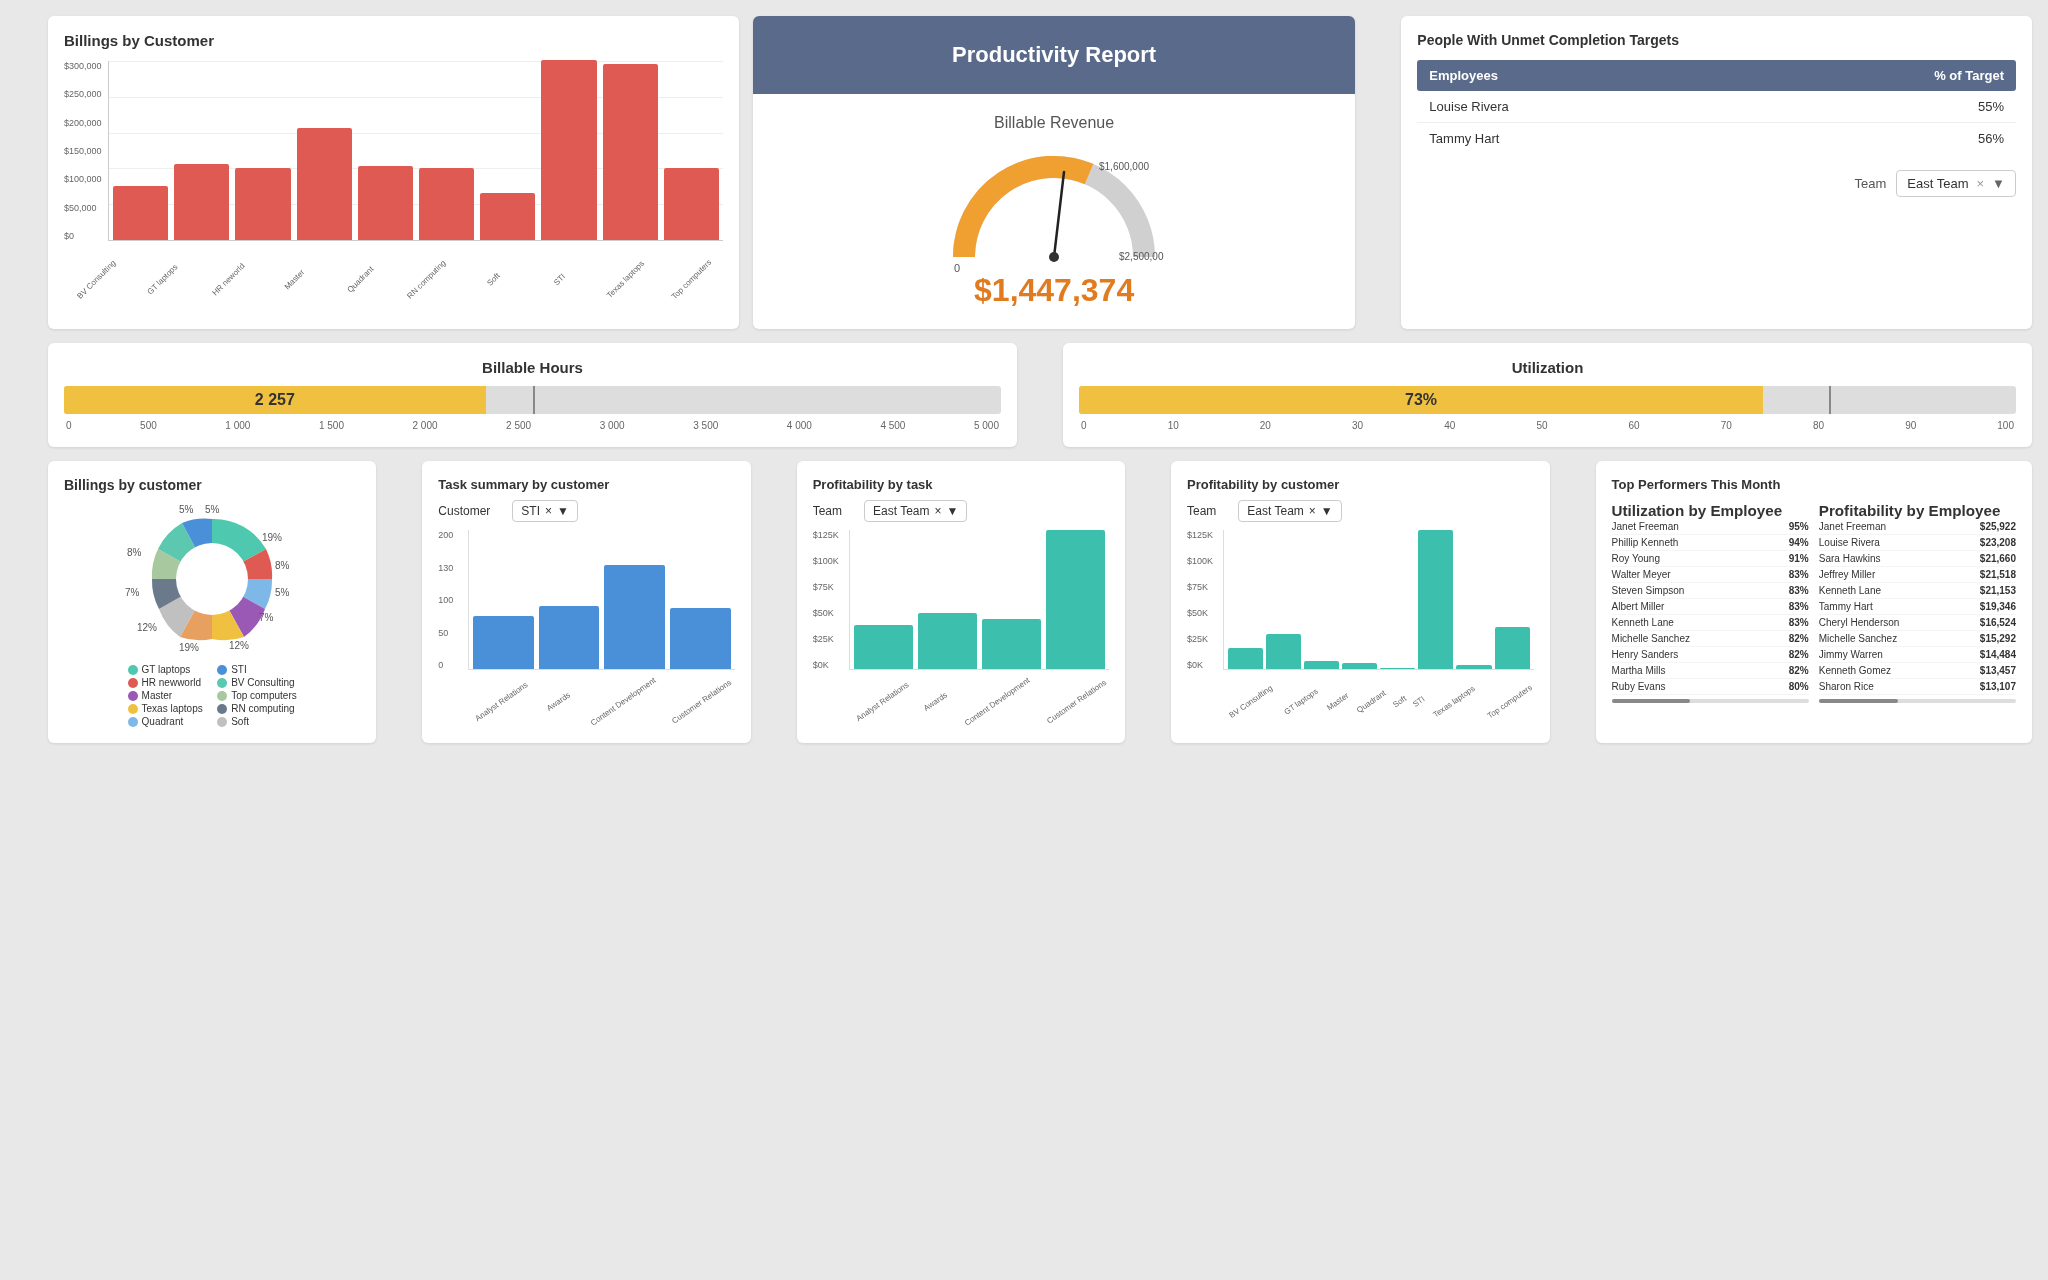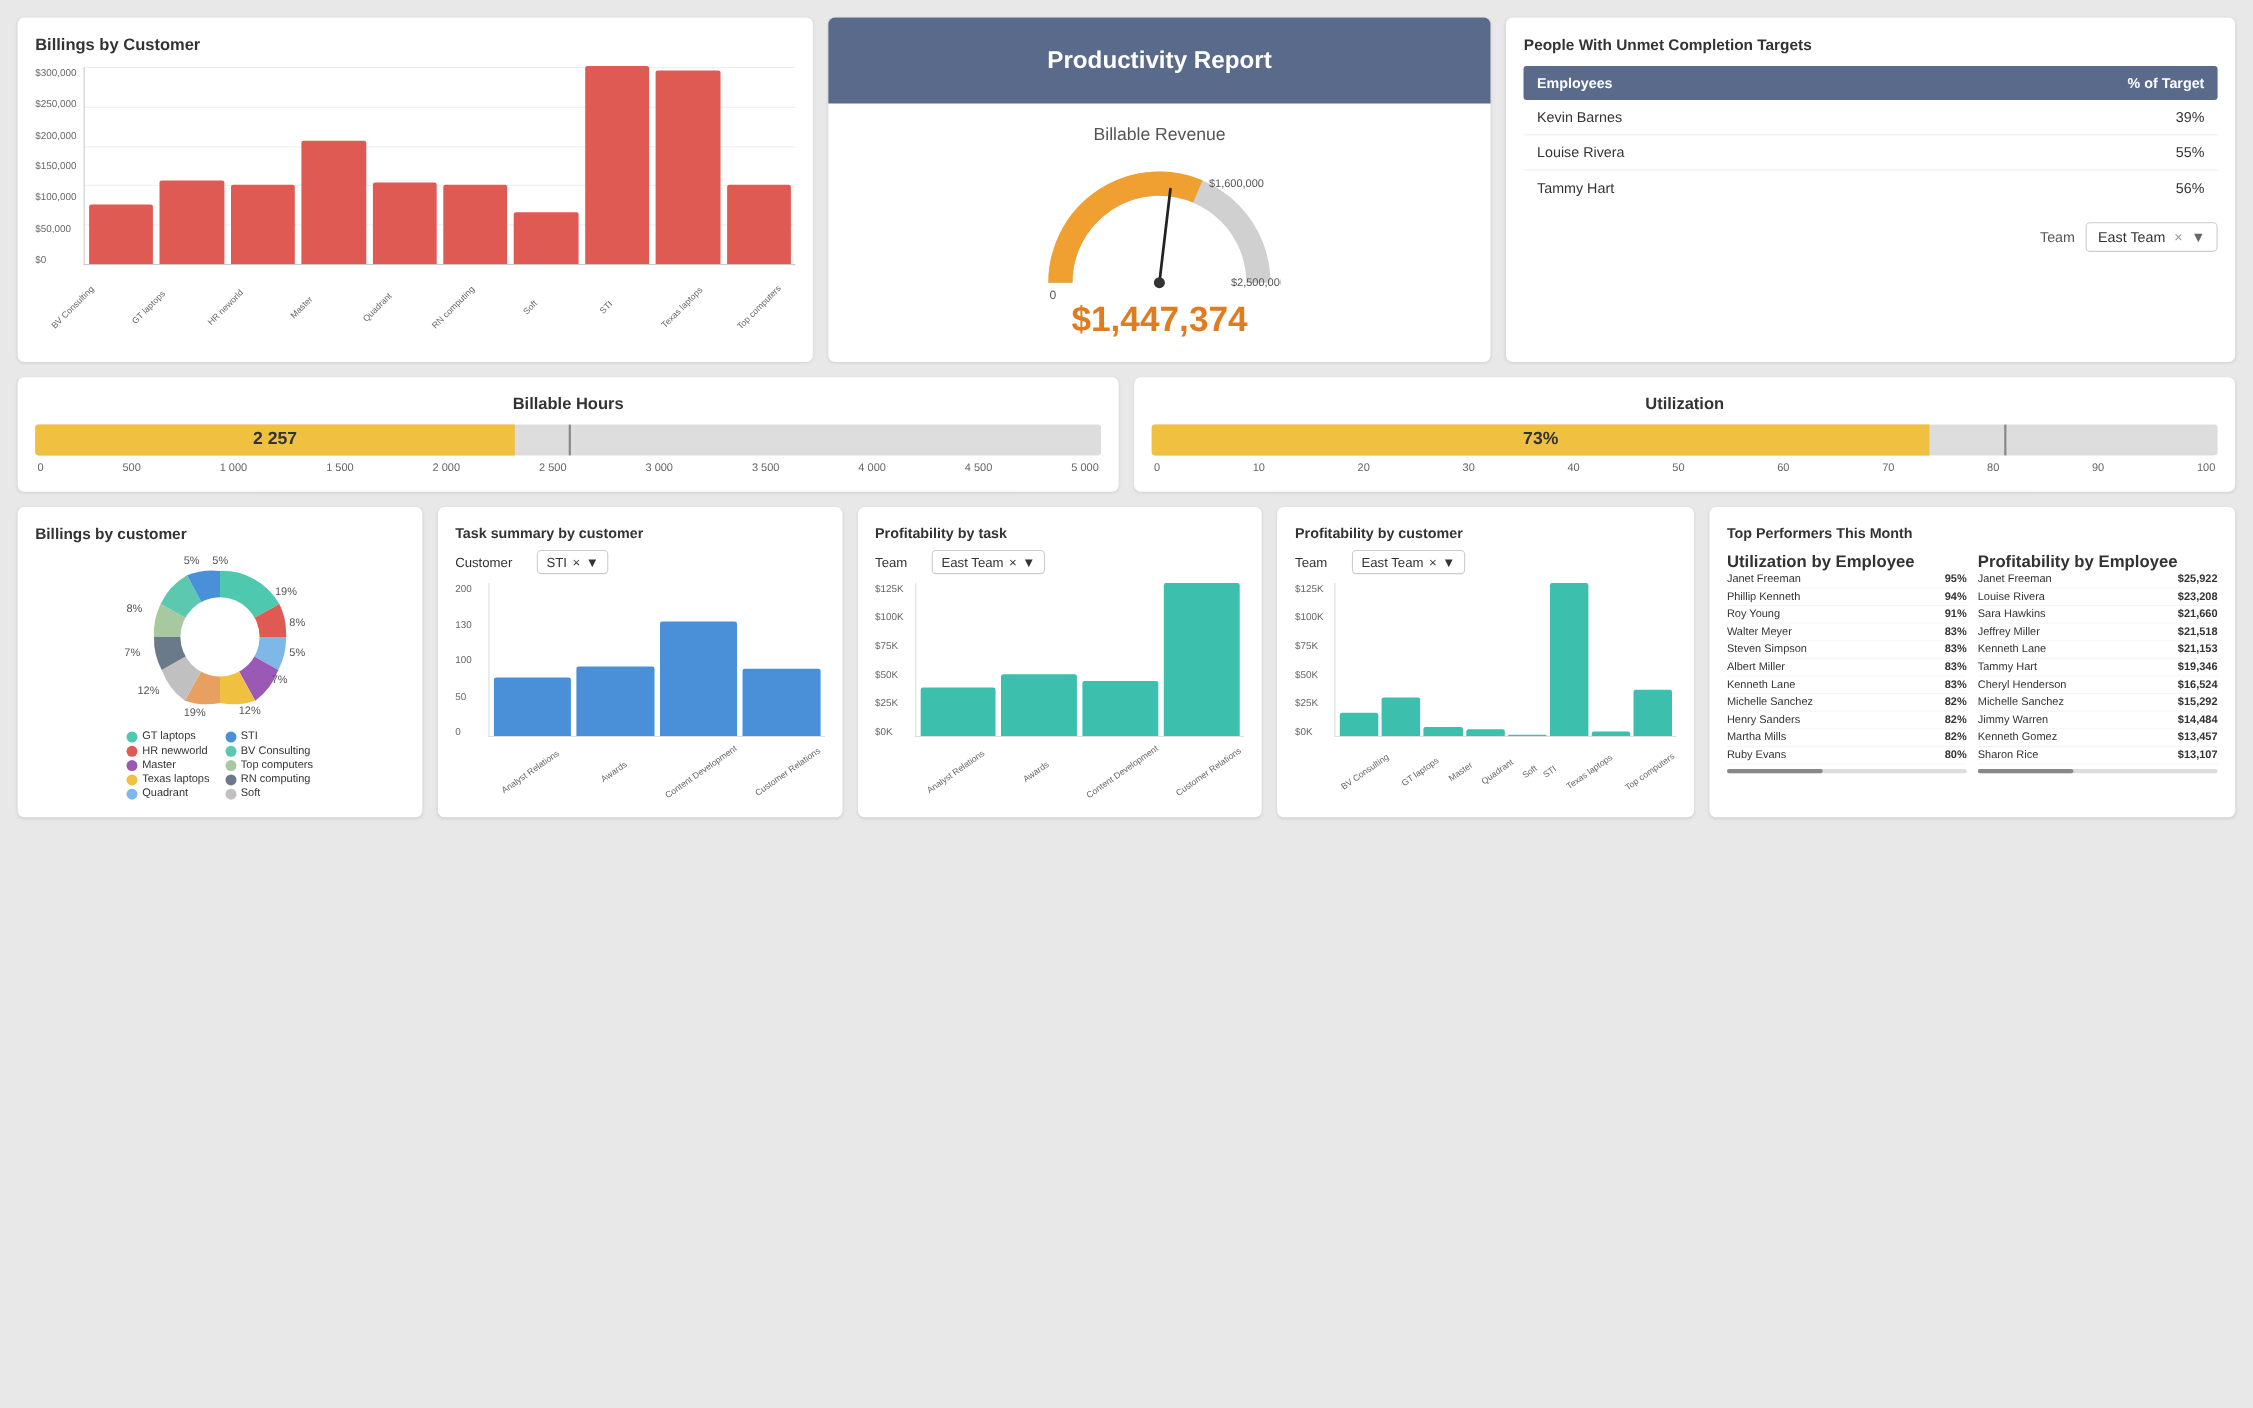--- a/index.html
+++ b/index.html
@@ -4,7 +4,7 @@
   <style>
     * { box-sizing: border-box; margin: 0; padding: 0; }
     body { background: #e8e8e8; font-family: Arial, sans-serif; font-size: 13px; color: #333; padding: 16px; }
-    .card { background: #fff; border-radius: 6px; padding: 16px; box-shadow: 0 1px 3px rgba(0,0,0,0.1); }
+    .card { background: #fff; border-radius: 6px; padding: 16px; box-shadow: 0 1px 3px rgba(0,0,0,0.1); margin-left: 32px; }
 
     
     .top-row { display: grid; grid-template-columns: 1.2fr 1fr 1.1fr; gap: 14px; margin-bottom: 14px; }

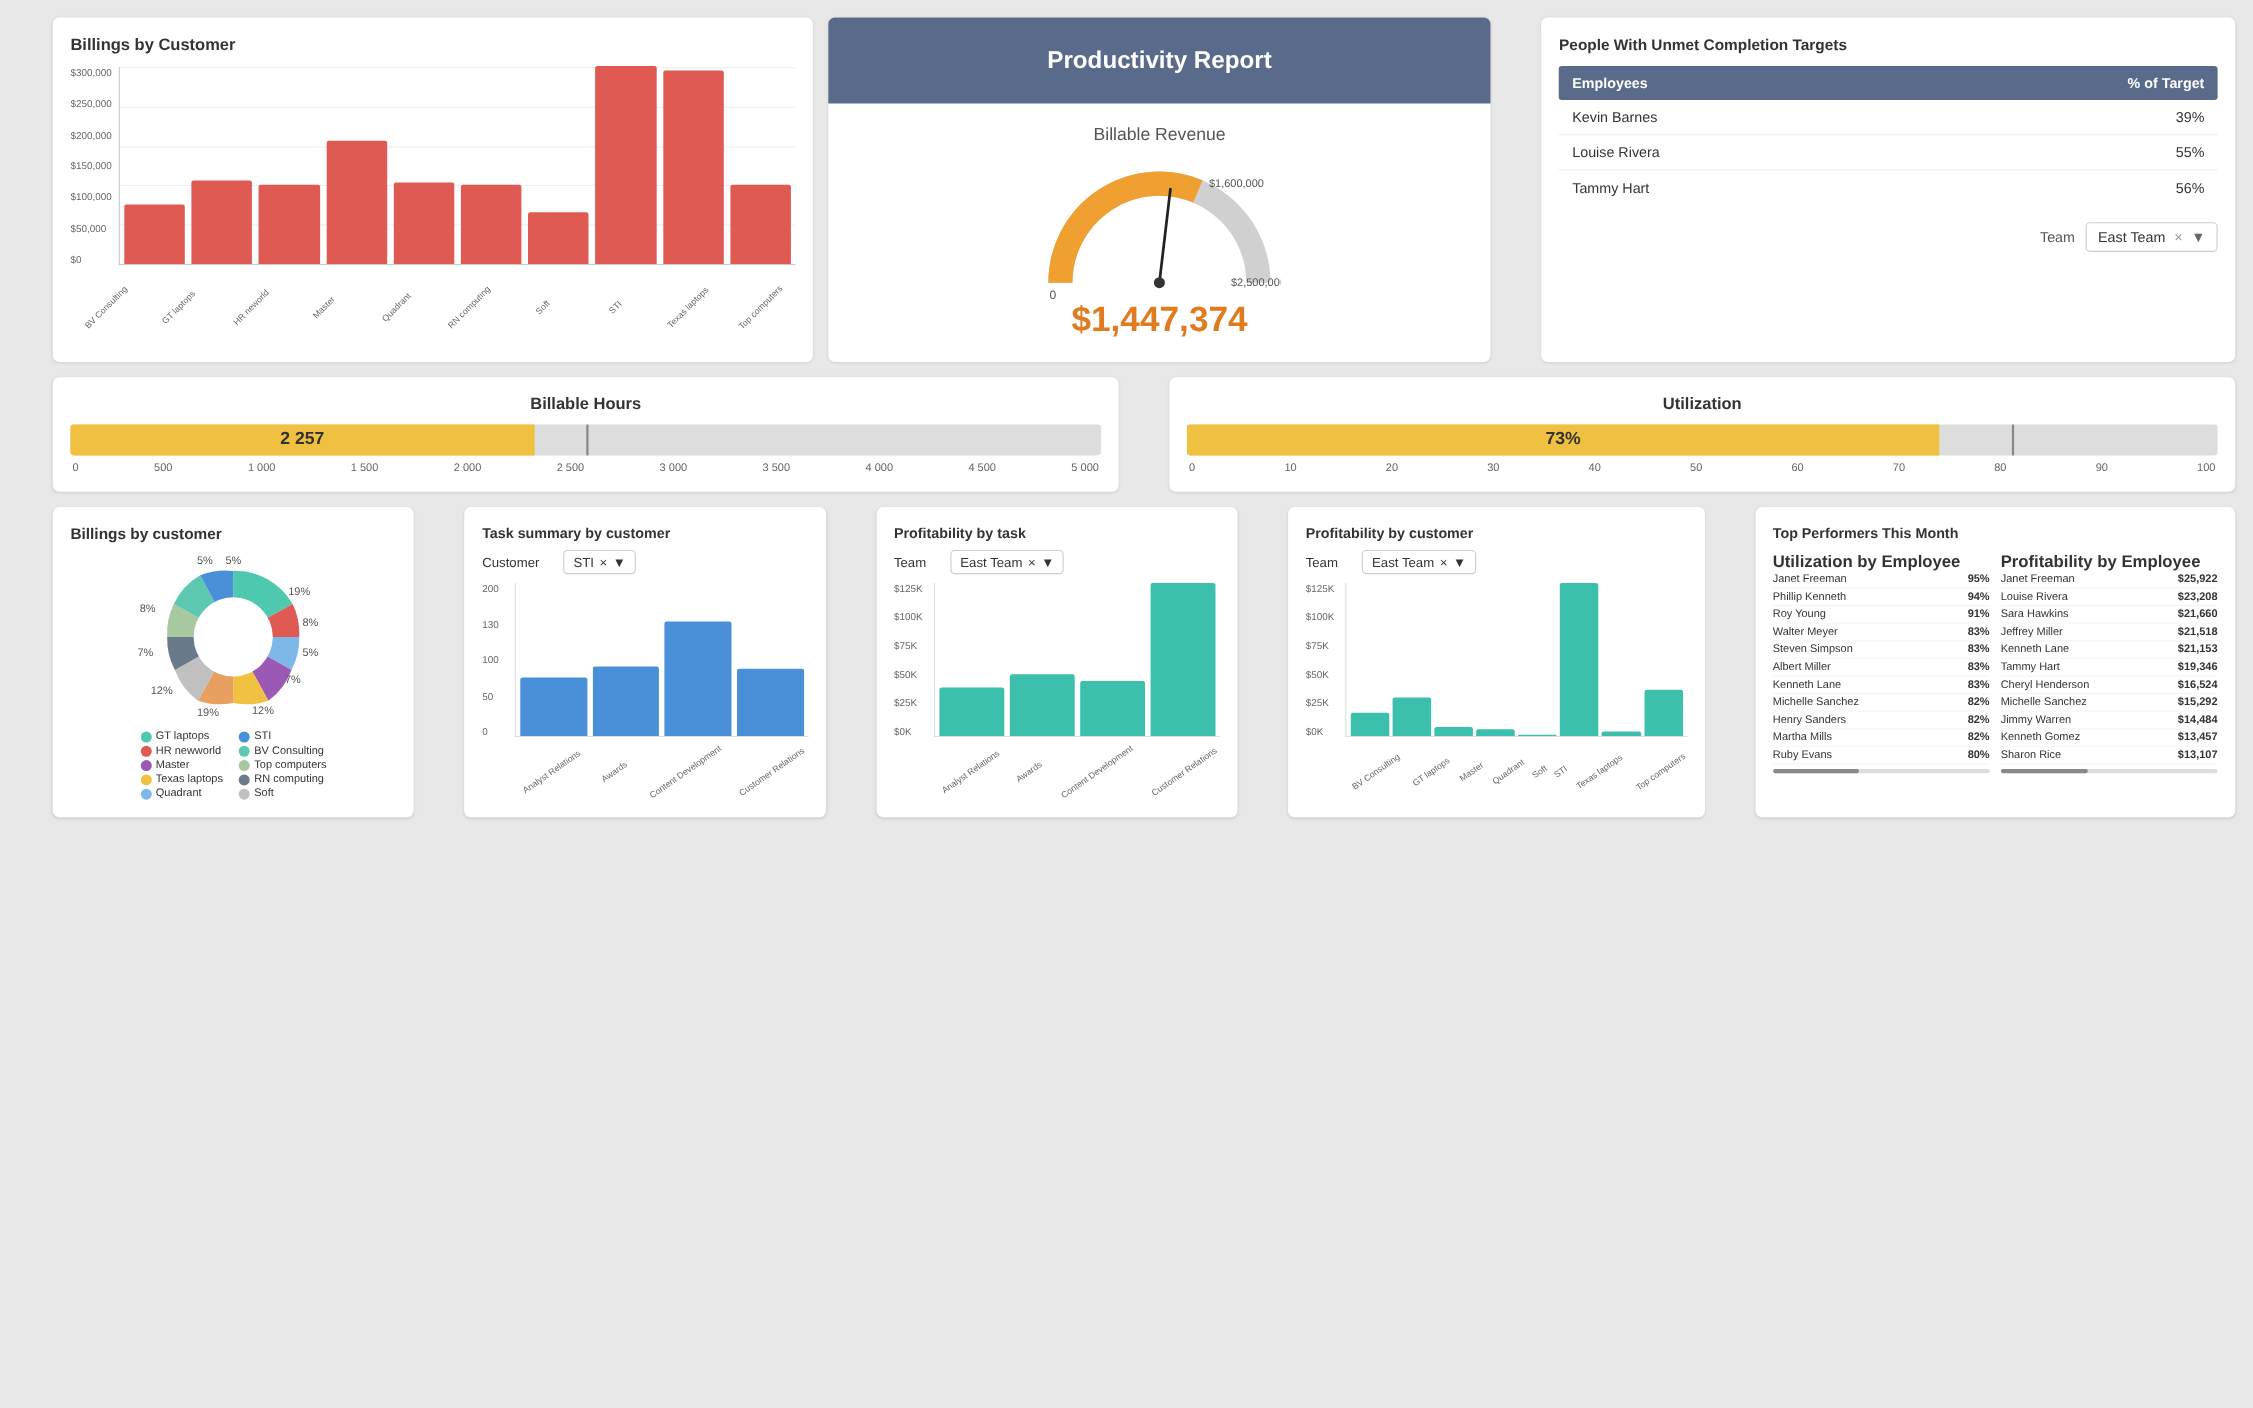--- a/index.html
+++ b/index.html
@@ -163,10 +163,6 @@
         <span class="col-header">% of Target</span>
       </div>
       <div id="unmet-rows">
-          <div class="table-body-row">
-            <span>Kevin Barnes</span>
-            <span>39%</span>
-          </div>
           <div class="table-body-row">
             <span>Louise Rivera</span>
             <span>55%</span>

